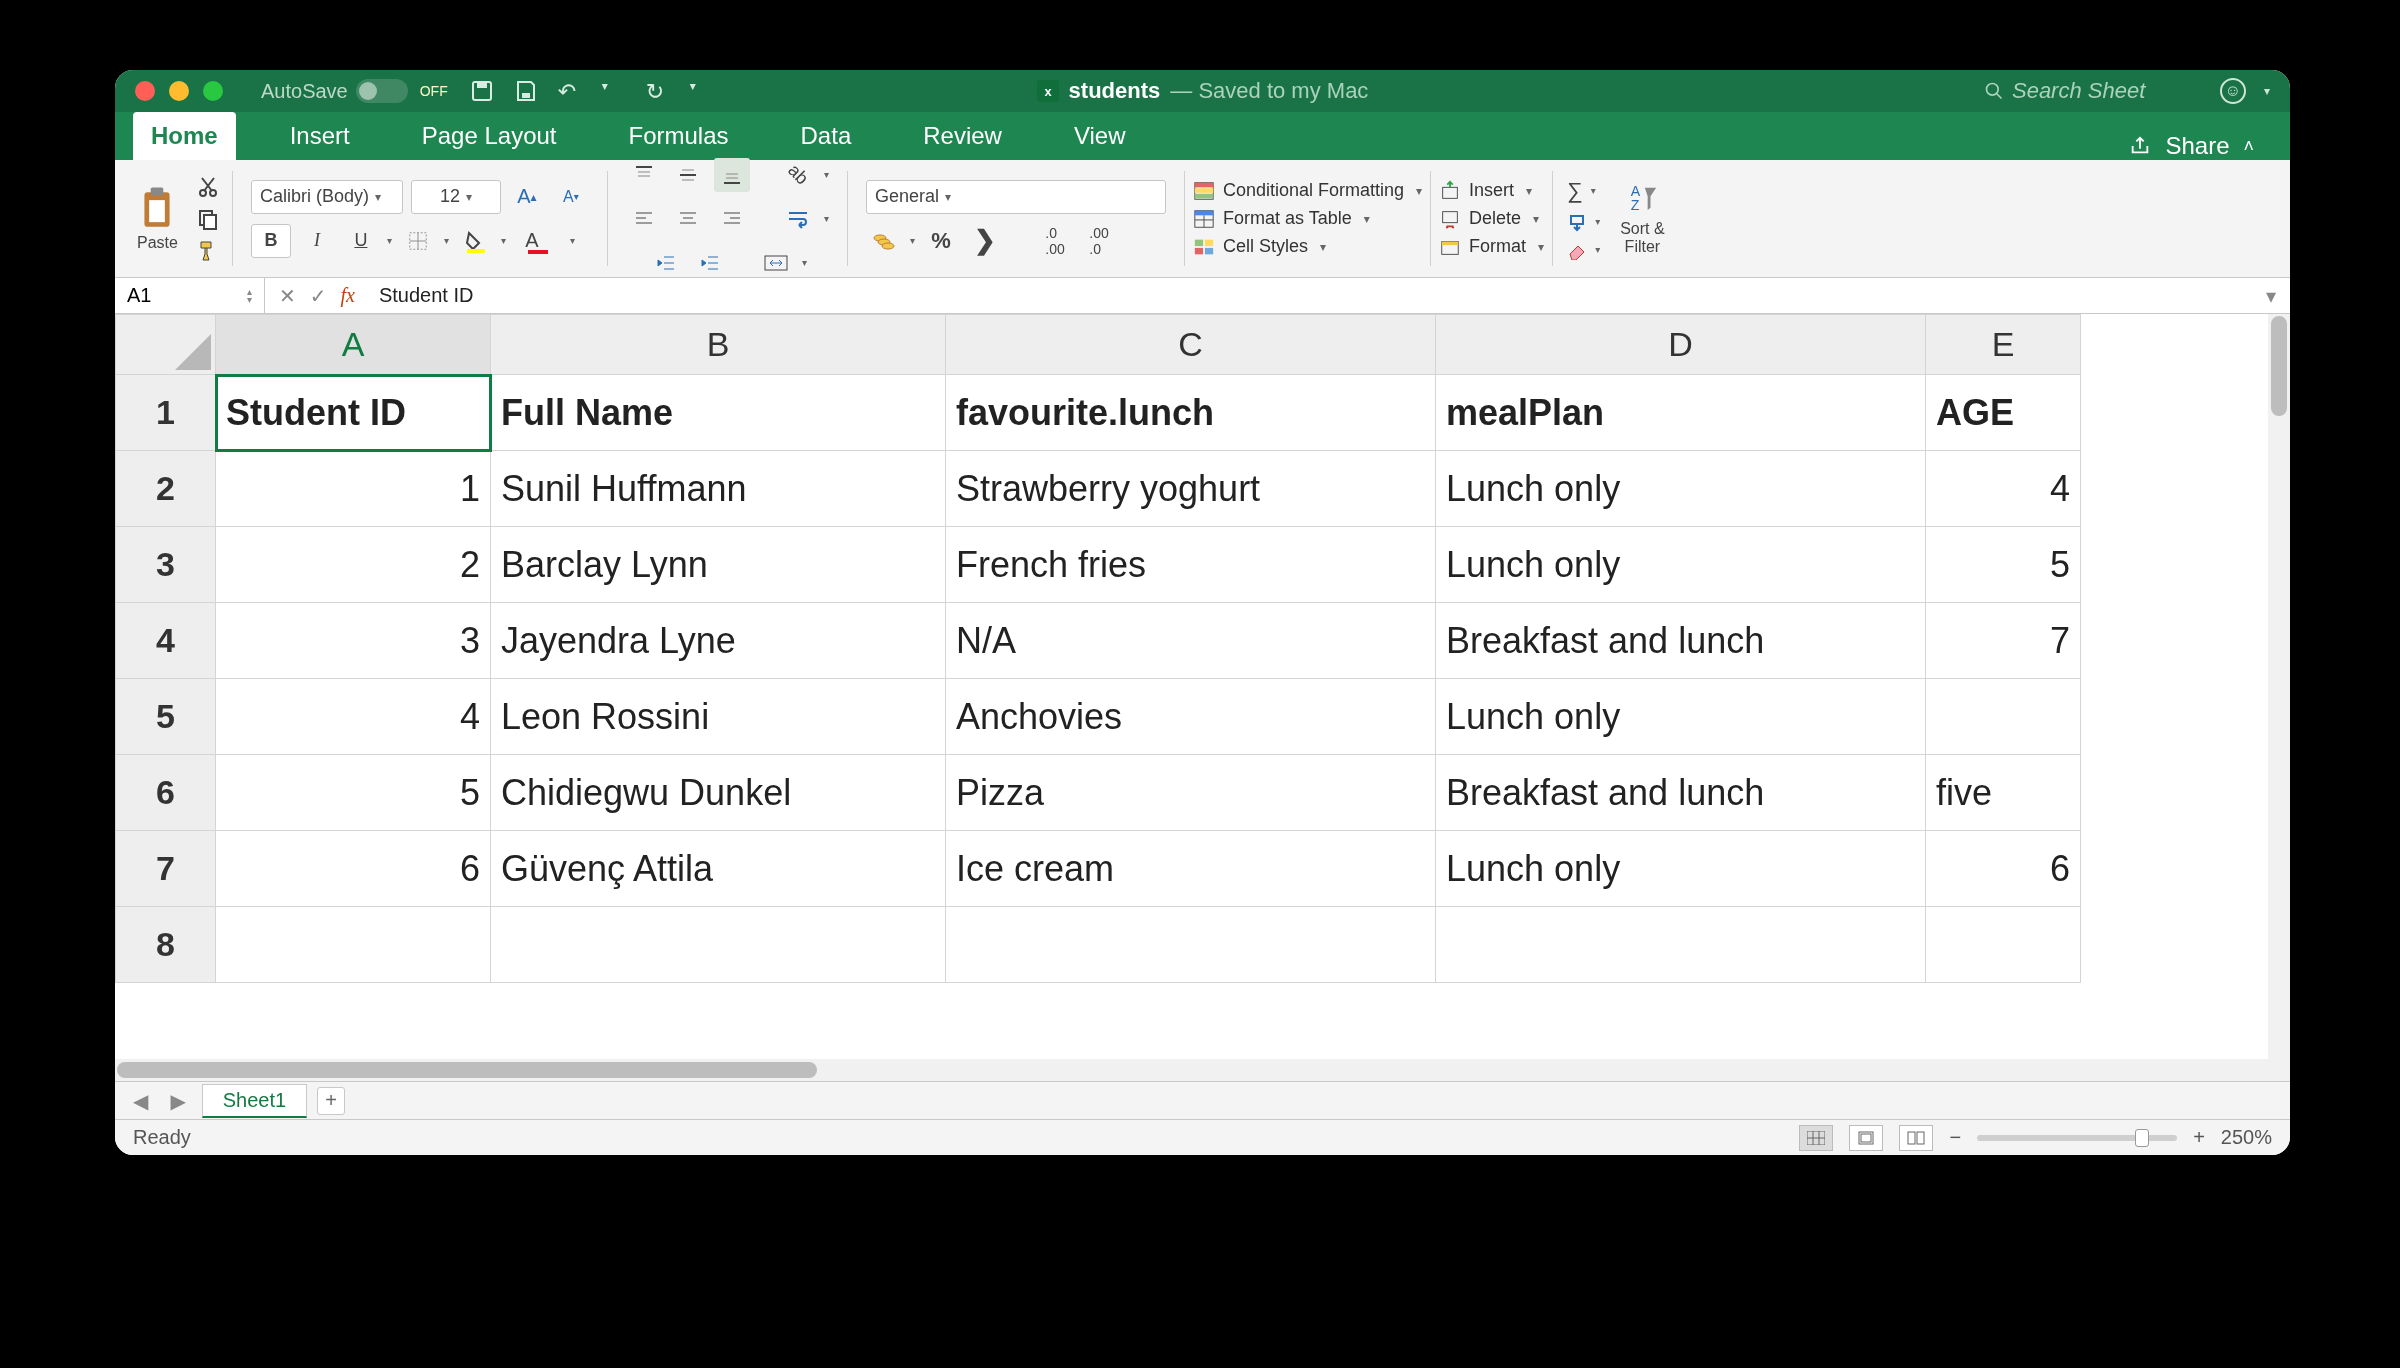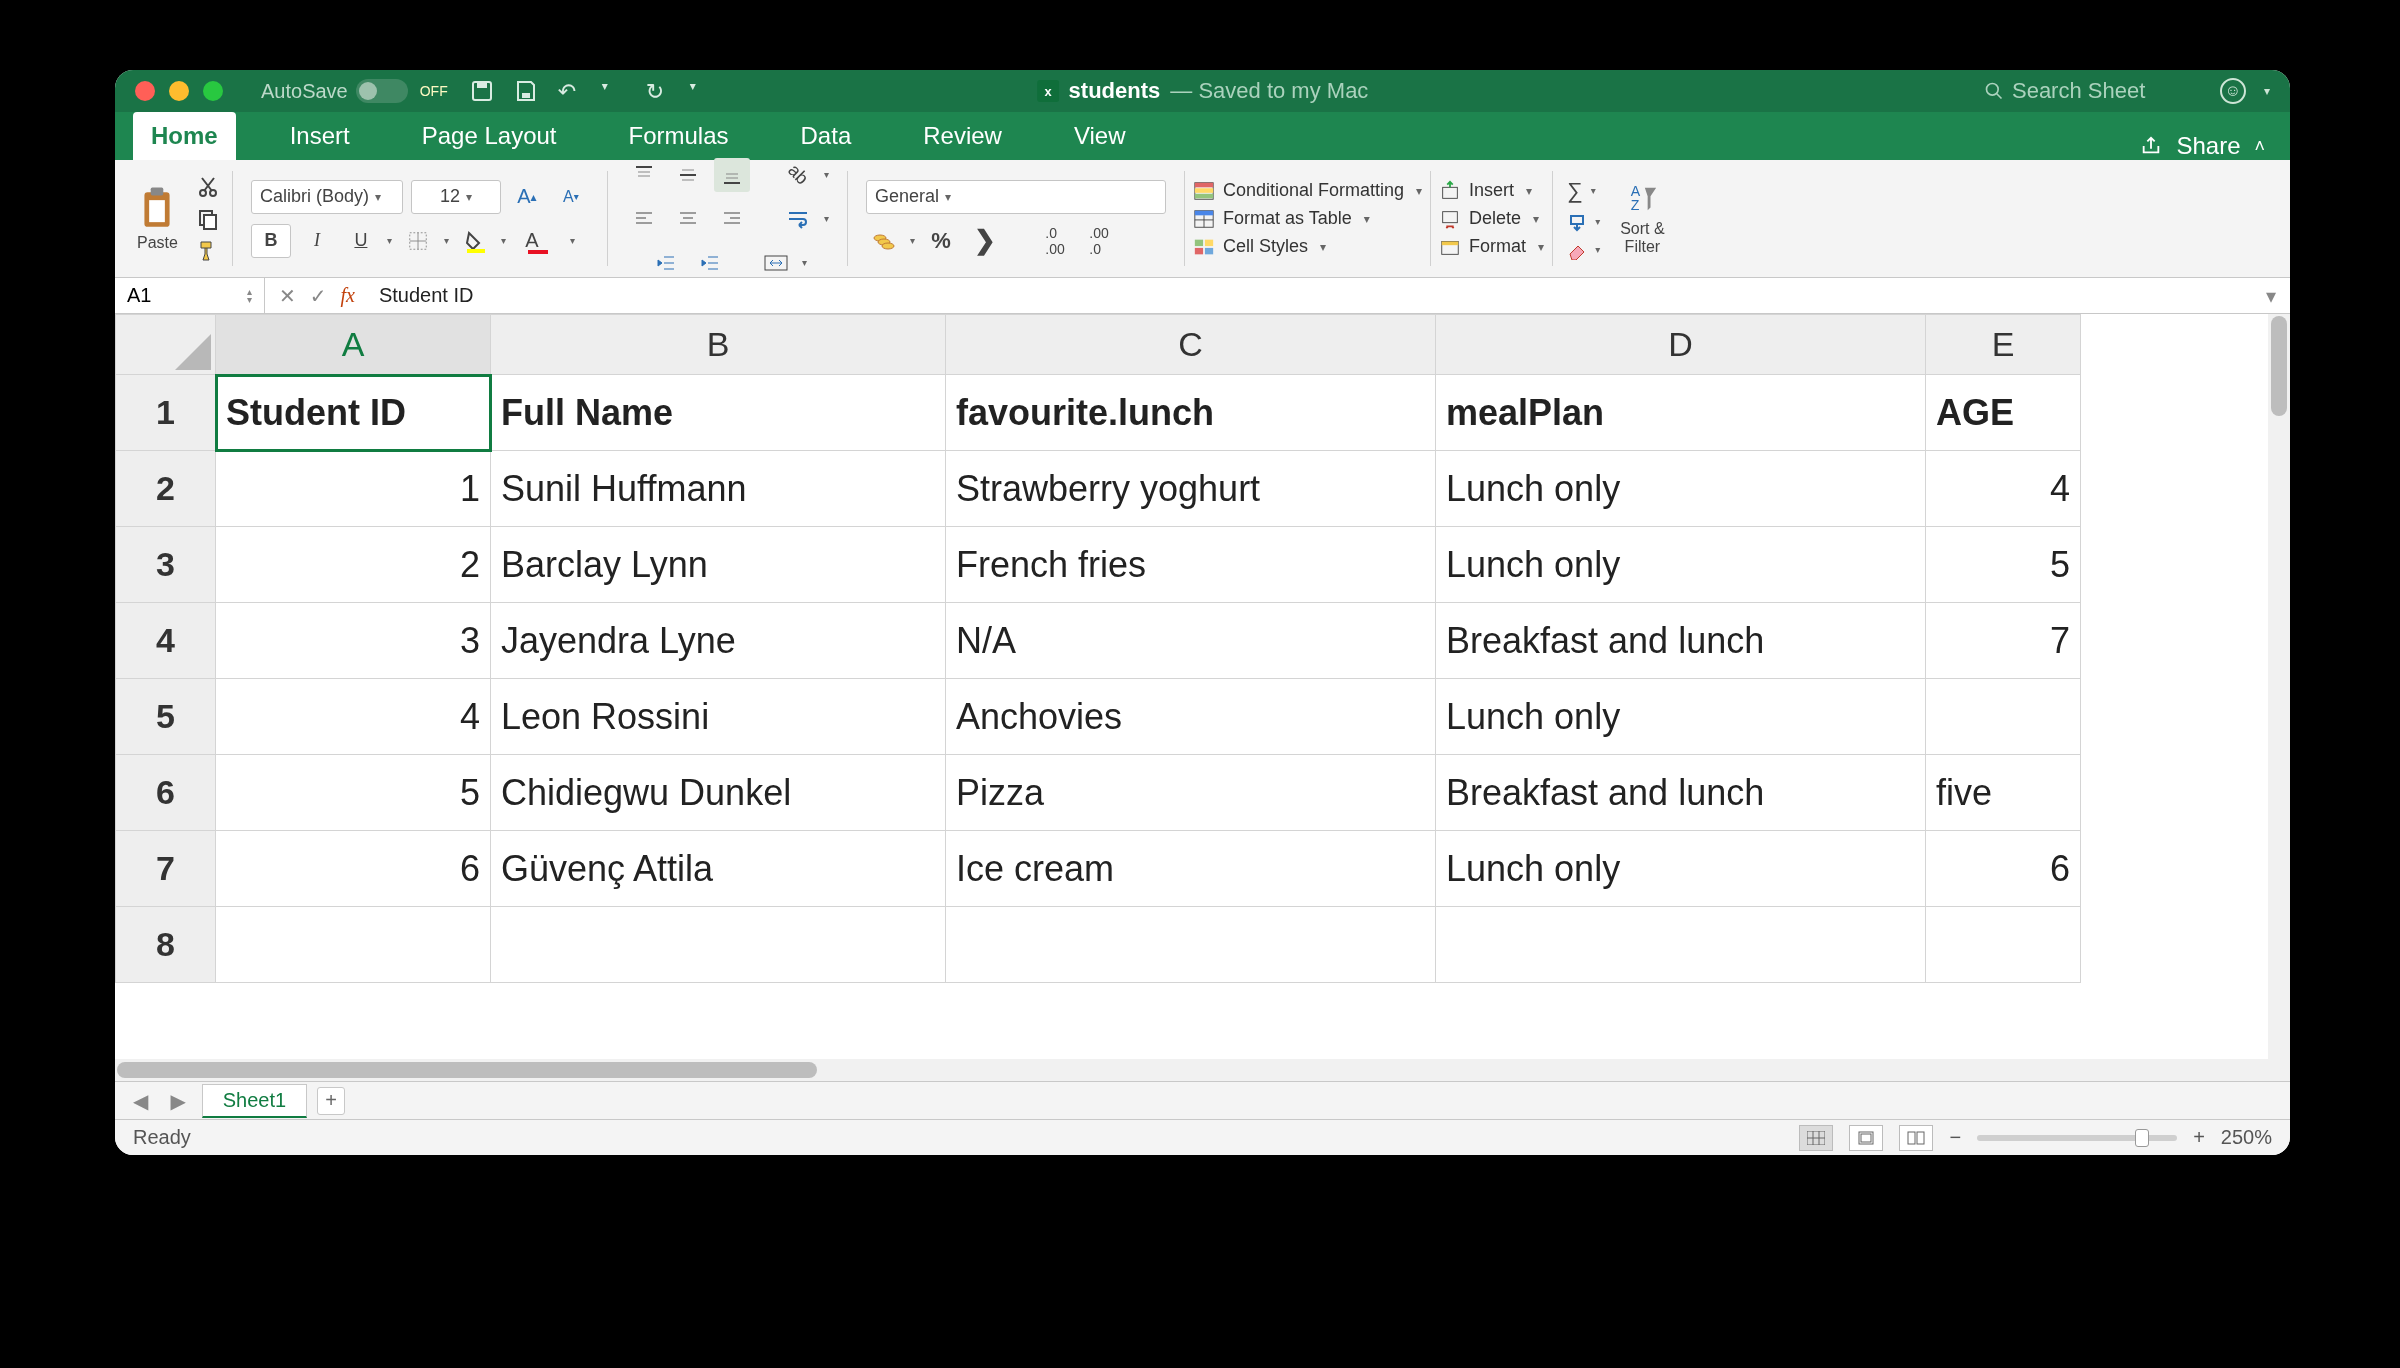--- a/index.html
+++ b/index.html
@@ -26,7 +26,7 @@
   .title-center .sub{color:#abd2bd;}
   .title-right{margin-left:auto; display:flex; align-items:center; gap:18px; padding-right:20px;}
   .searchbox{display:flex;align-items:center;gap:8px;color:#abd2bd;font-size:22px;}
-  .searchbox input{background:transparent;border:none;color:#abd2bd;font-size:22px;width:190px;outline:none;}
+  .searchbox input{background:transparent;border:none;color:#abd2bd;font-size:22px;width:190px;outline:none;font-style:italic;}
   .searchbox input::placeholder{color:#abd2bd;}
   .smiley{width:26px;height:26px;border:2px solid #cde5d6;border-radius:50%;display:flex;align-items:center;justify-content:center;color:#cde5d6;font-size:16px;}
   

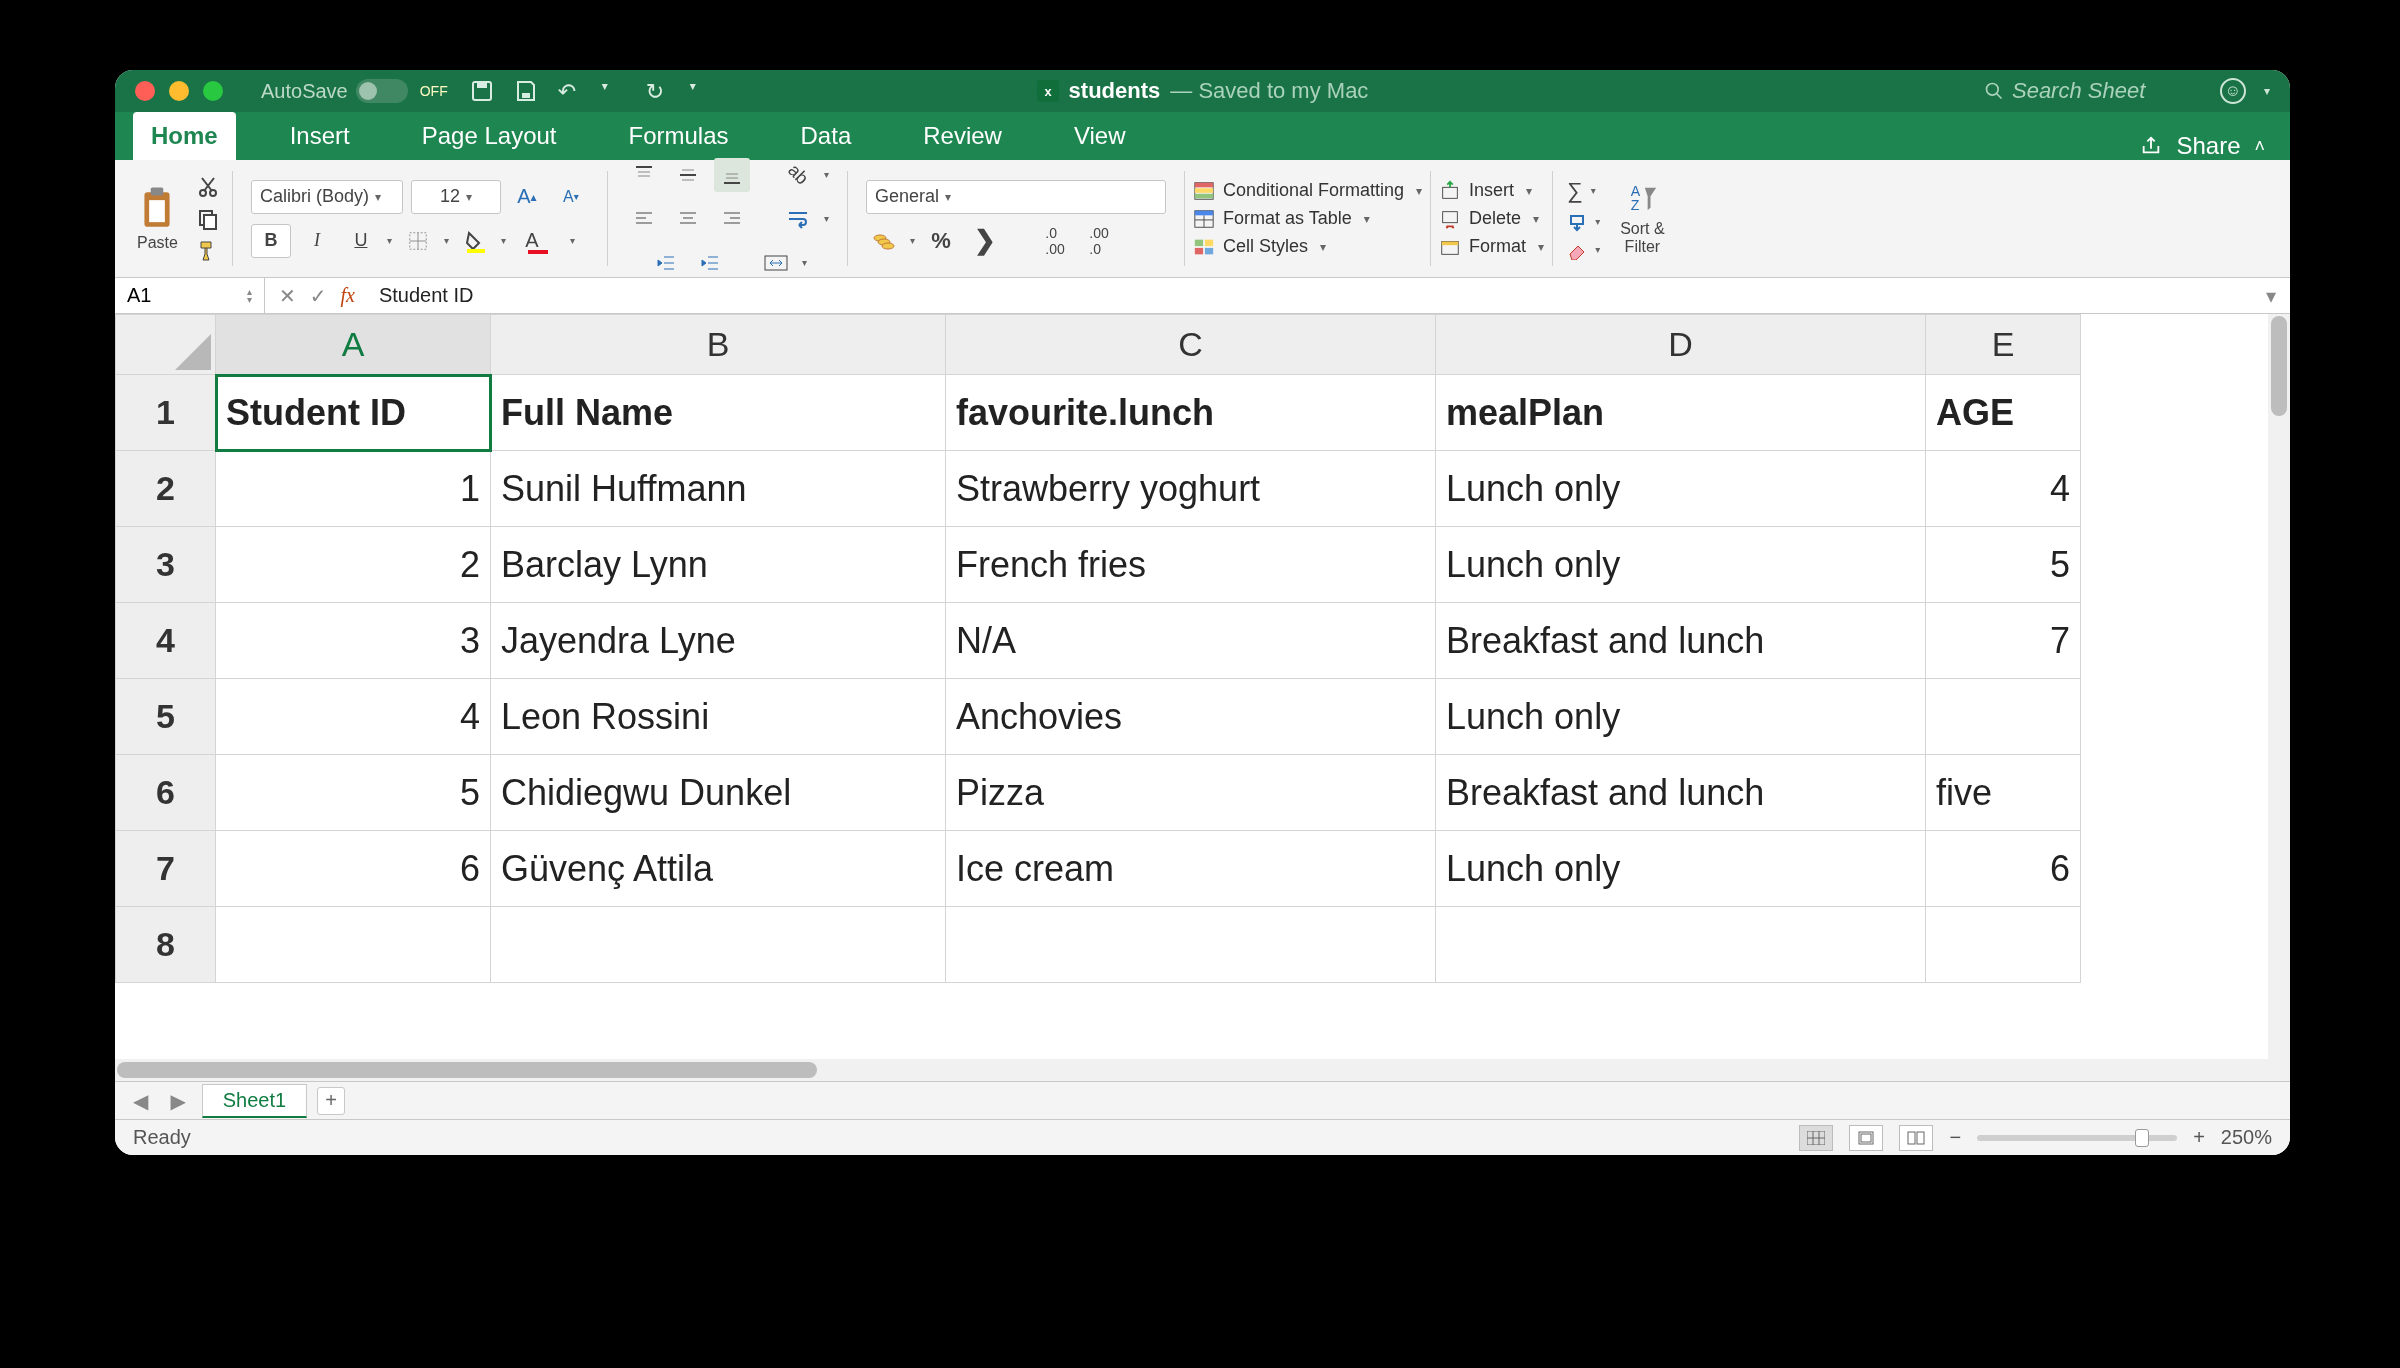--- a/index.html
+++ b/index.html
@@ -33,7 +33,7 @@
   .tabsrow{height:48px;background:#1e8650;display:flex;align-items:flex-end;padding-left:18px;gap:36px;font-size:24px;color:#fff;}
   .tab{padding:10px 18px 10px 18px;color:#fff;cursor:pointer;}
   .tab.active{background:#fff;color:#1e8650;font-weight:600;border-radius:4px 4px 0 0;}
-  .tabs-right{margin-left:auto;display:flex;align-items:center;gap:14px;padding-right:25px;color:#fff;}
+  .tabs-right{margin-left:auto;display:flex;align-items:center;gap:14px;padding-right:36px;color:#fff;}
   
   .ribbon{height:118px;background:#f4f4f4;border-bottom:1px solid #c8c8c8;display:flex;align-items:center;padding:6px 12px;gap:4px;font-size:18px;color:#444;}
   .group{display:flex;flex-direction:column;align-items:center;padding:0 10px;height:100%;justify-content:center;gap:4px;}

